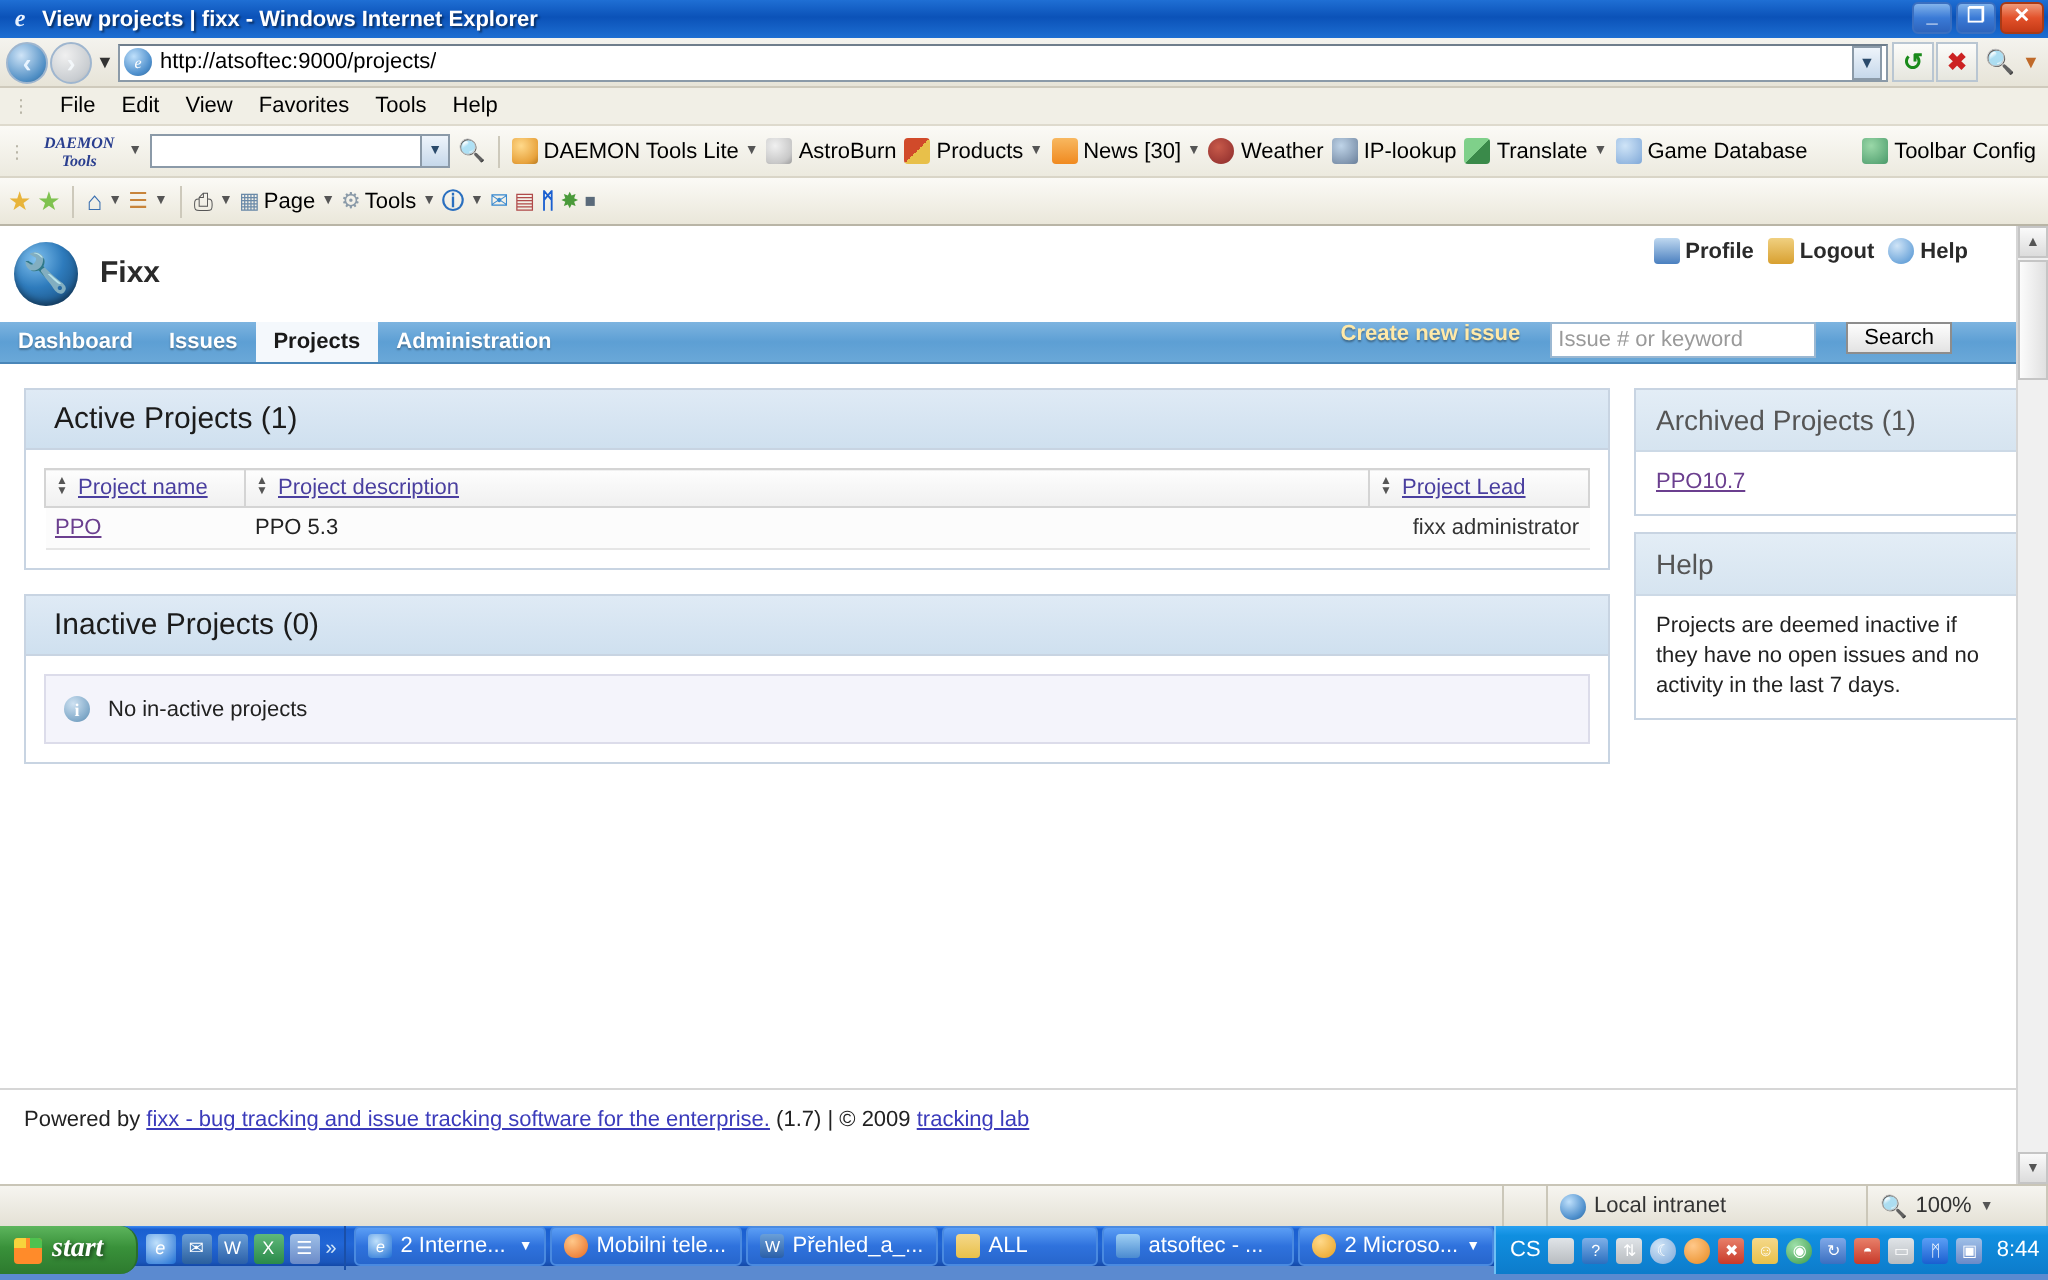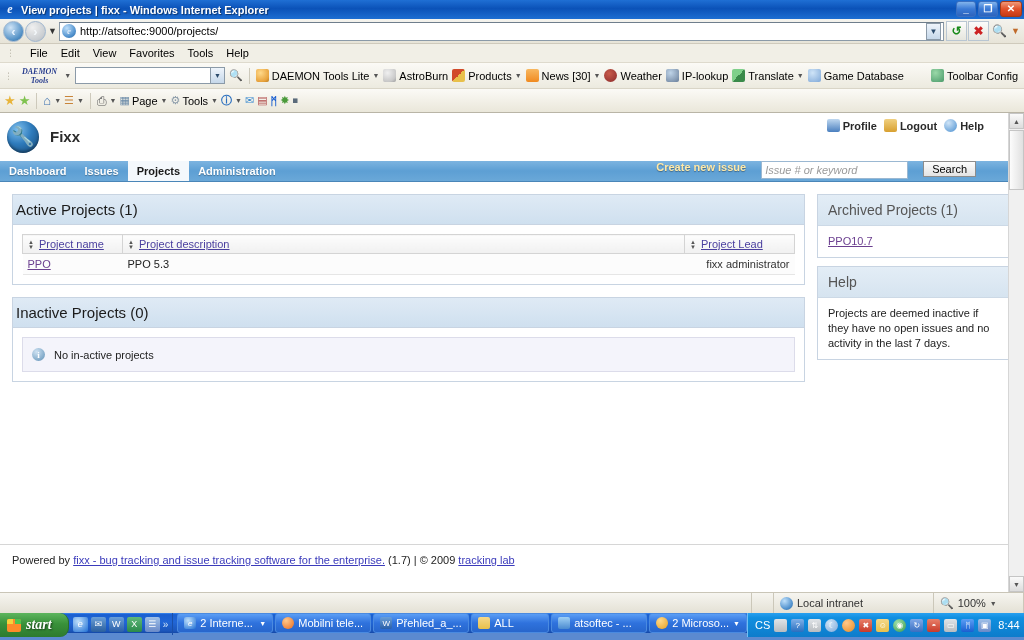--- a/index.html
+++ b/index.html
@@ -228,8 +228,8 @@
     text-shadow: 0 1px 1px rgba(0,0,0,.35);
   }
   .nav-search {
-    width: 147px; height: 16px; background: #fff; border: 1px solid #9bb8d2;
-    display: flex; align-items: center; padding: 8px 3px; font-style: italic;
+    width: 133px; height: 16px; background: #fff; border: 1px solid #9bb8d2;
+    display: flex; align-items: center; padding: 8px 3px;
   }
   .nav-search .ph { color: #9a9a9a; font-size: 11px; }
   .searchbtn {

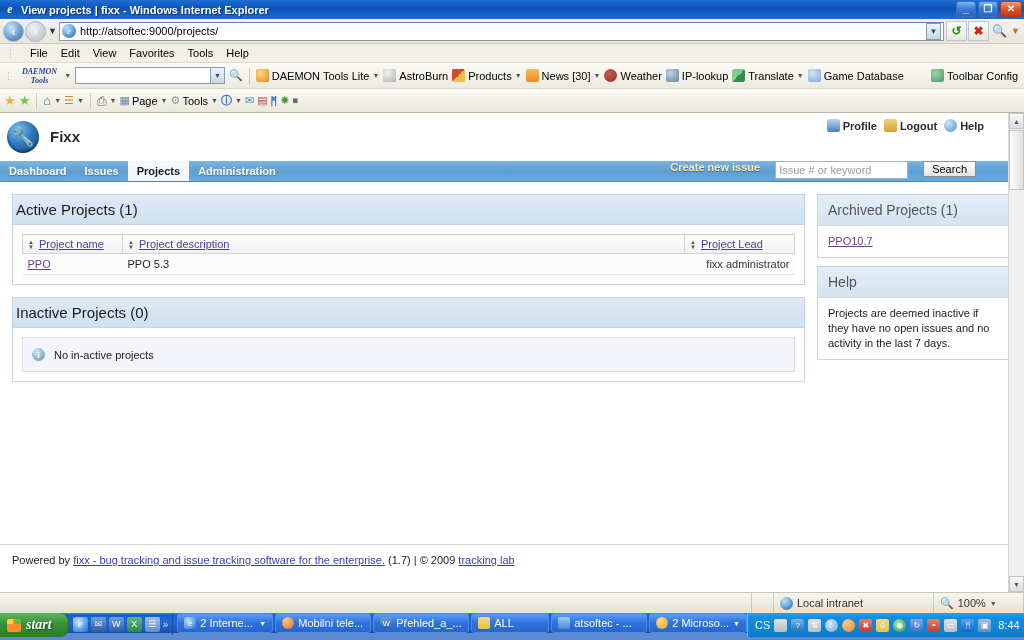--- a/index.html
+++ b/index.html
@@ -251,7 +251,7 @@
   .panel { border: 1px solid #c8d4e2; background: #fff; }
   .panel-head {
     background: linear-gradient(180deg,#dfeaf5 0%,#cfe0ef 100%);
-    padding: 6px 3px; font-size: 15px; color: #1b1b1b;
+    padding: 6px 14px; font-size: 15px; color: #1b1b1b;
     border-bottom: 1px solid #c8d4e2;
   }
   .panel-body { padding: 9px; background: #fff; }

